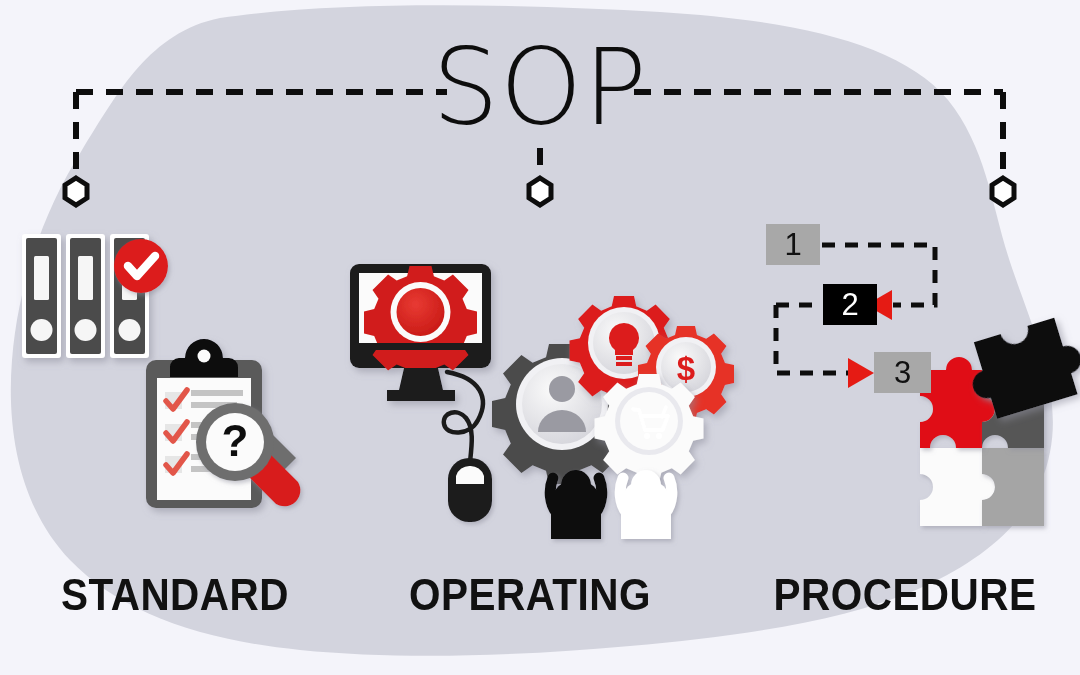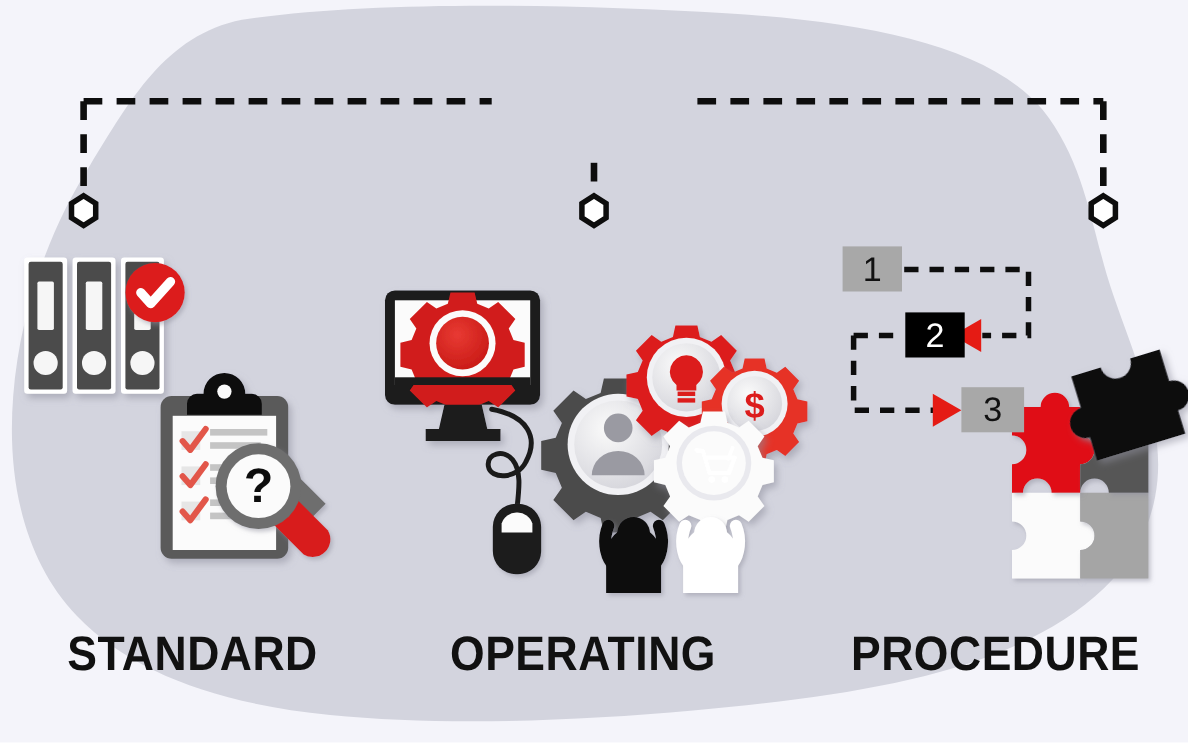--- a/index.html
+++ b/index.html
@@ -86,6 +86,7 @@
              C 118,92 150,32 220,18 Z" fill="#d3d4de"></path>
   </svg>
 
+  <div class="title-sop">SOP</div>
 
   <div class="word word-standard">STANDARD</div>
   <div class="word word-operating">OPERATING</div>

